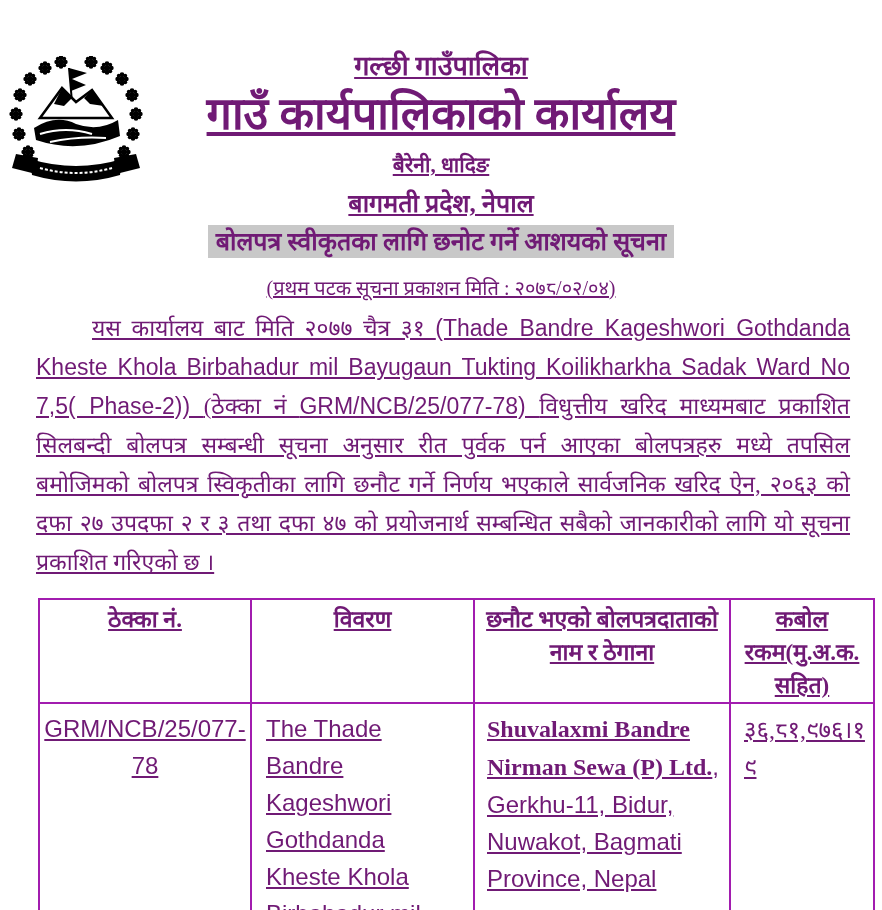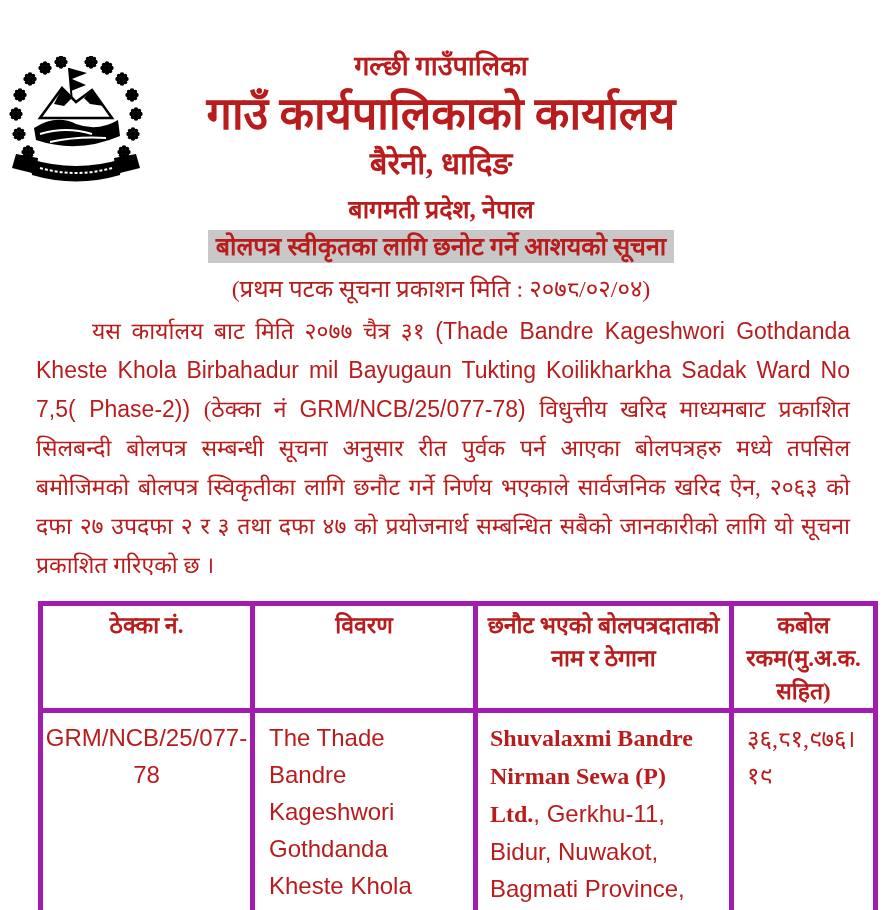--- a/index.html
+++ b/index.html
@@ -8,9 +8,10 @@
     position:relative;
     width:882px; height:910px;
     background:#ffffff;
-    color:#b91c1c;
+    color:#701a75;
     font-family:"Liberation Serif","DejaVu Serif",serif;
     overflow:hidden;
+    text-decoration:underline;
   }
   .lat { font-family:"Liberation Sans","DejaVu Sans",sans-serif; }
 

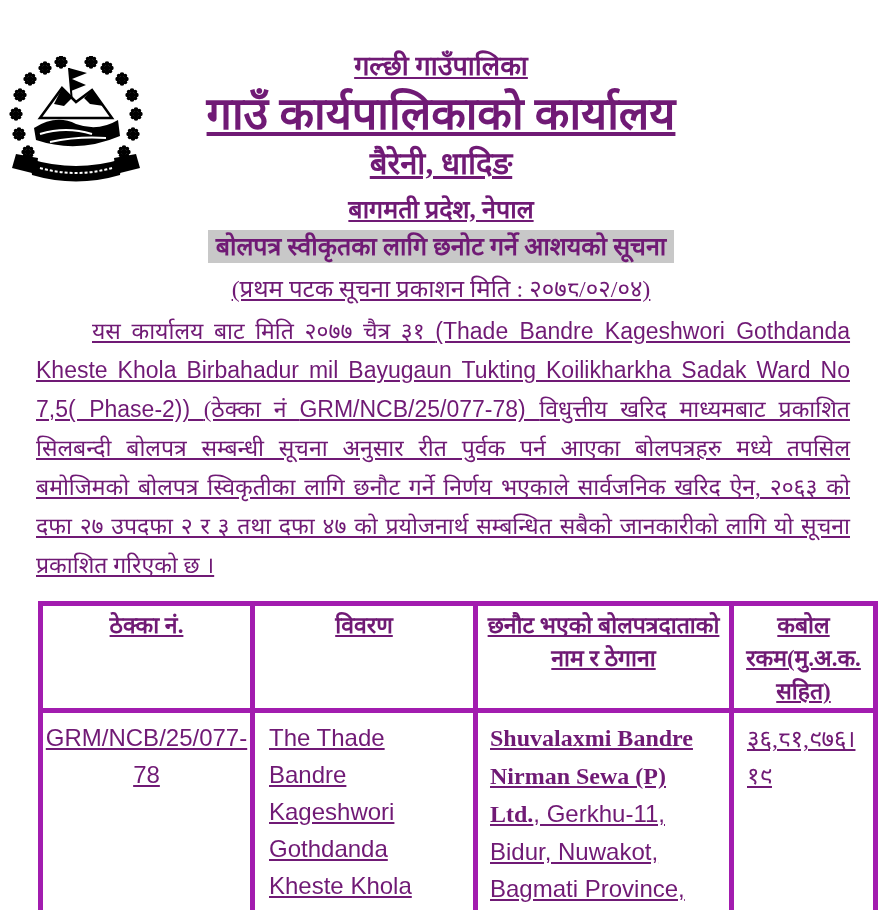--- a/index.html
+++ b/index.html
@@ -25,7 +25,7 @@
   .header { padding-top:50px; text-align:center; line-height:1.25; }
   .muni   { font-size:27px; font-weight:700; }
   .office { font-size:45px; font-weight:700; margin-top:2px; }
-  .loc    { font-size:31px; font-weight:700; margin-top:3px; }
+  .loc    { font-size:21px; font-weight:700; margin-top:10px; }
   .prov   { font-size:25px; font-weight:700; margin-top:10px; }
   .notice-title { margin-top:5px; font-size:25px; font-weight:700; }
   .notice-title span { background:#c8c8c8; padding:1px 8px; display:inline-block; }

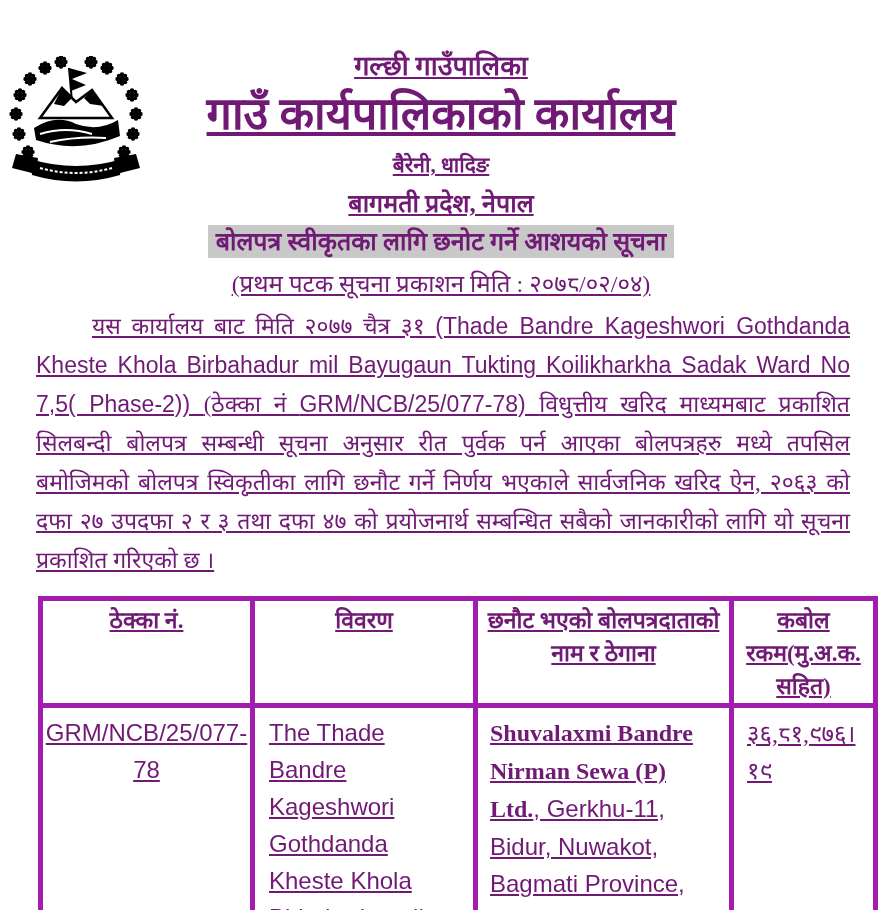--- a/index.html
+++ b/index.html
@@ -29,7 +29,7 @@
   .prov   { font-size:25px; font-weight:700; margin-top:10px; }
   .notice-title { margin-top:5px; font-size:25px; font-weight:700; }
   .notice-title span { background:#c8c8c8; padding:1px 8px; display:inline-block; }
-  .pub-date { font-size:24px; margin-top:11px; }
+  .pub-date { font-size:20px; margin-top:18px; }
 
   
   .body-par {

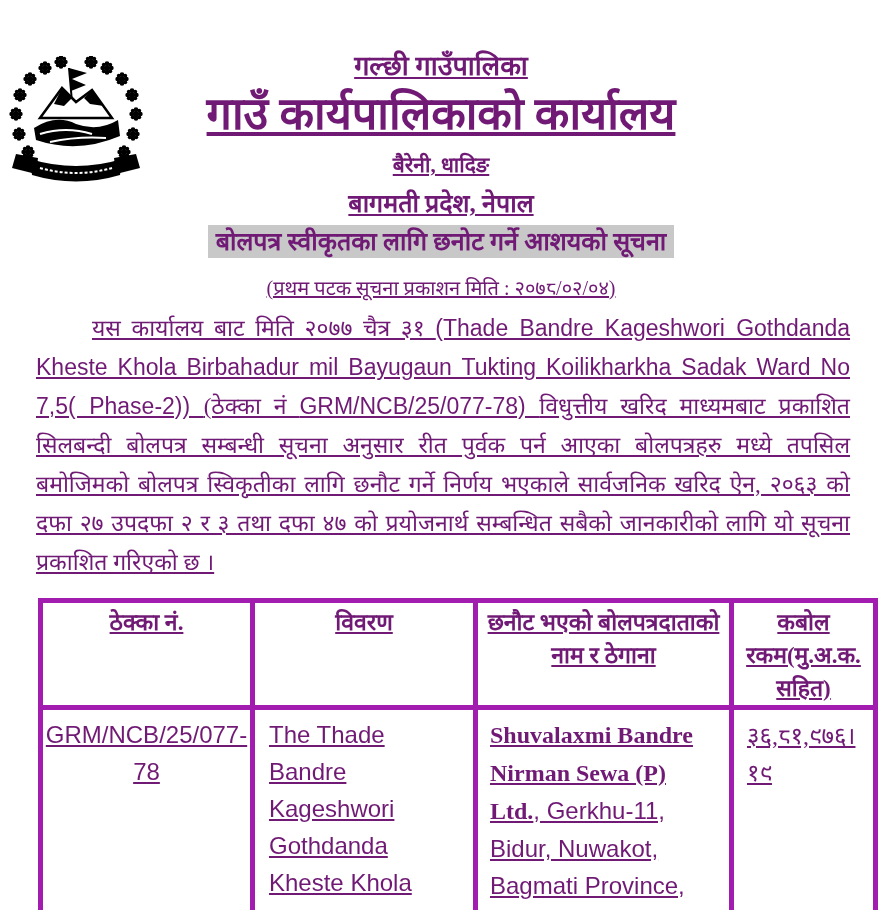--- a/index.html
+++ b/index.html
@@ -47,7 +47,7 @@
     width:835px;
     margin:16px 0 0 38px;
   }
-  table.tender th, table.tender td { border:5px solid #a21caf;margin-left:11px; }
+  table.tender th, table.tender td { border:2px solid #a21caf;margin-left:11px; }
   col.w1 { width:212px; } col.w2 { width:223px; }
   col.w3 { width:256px; } col.w4 { width:144px; }
   table.tender th {

